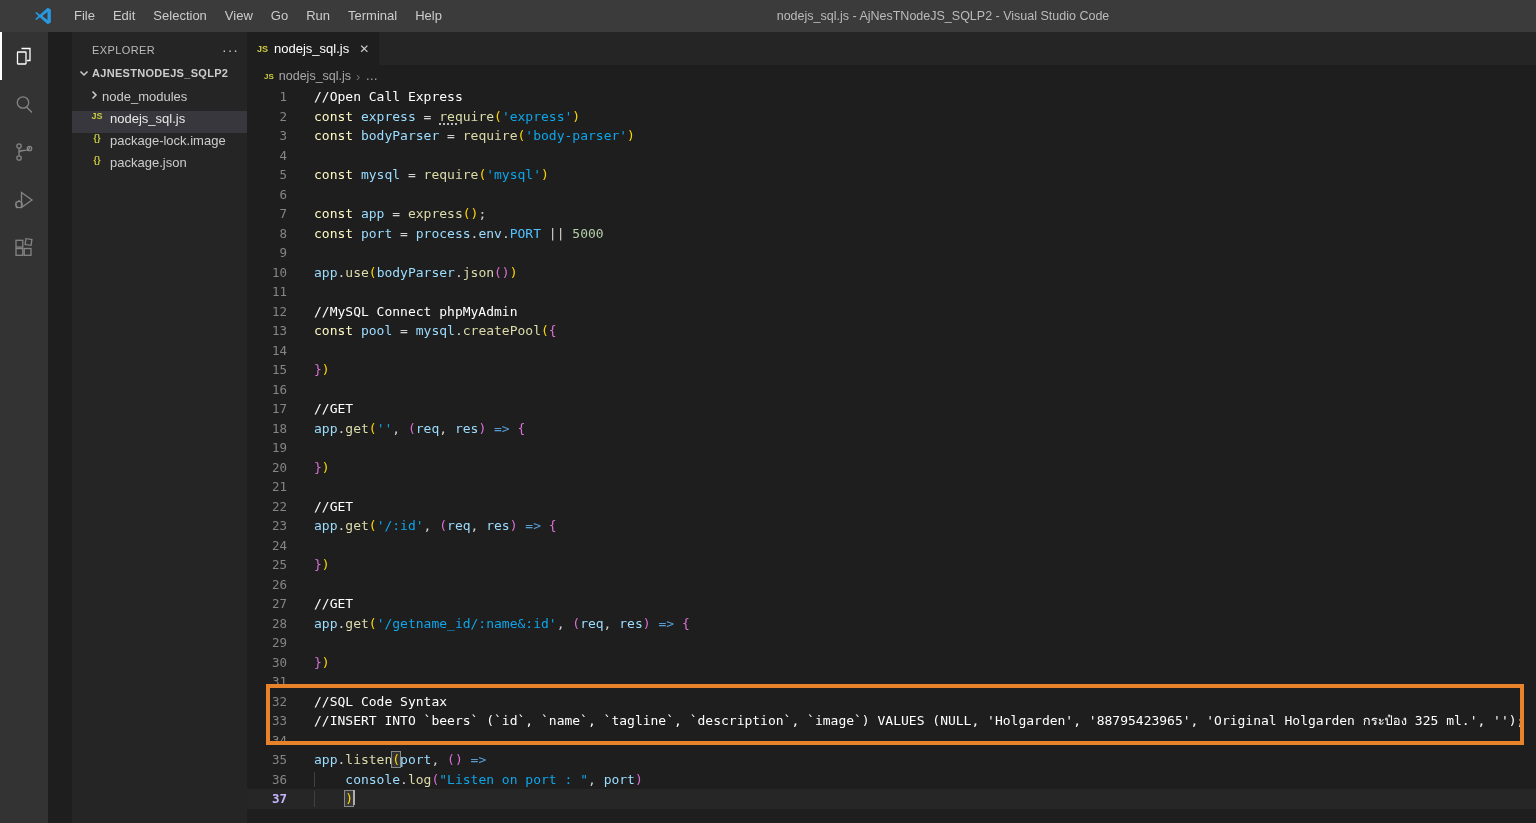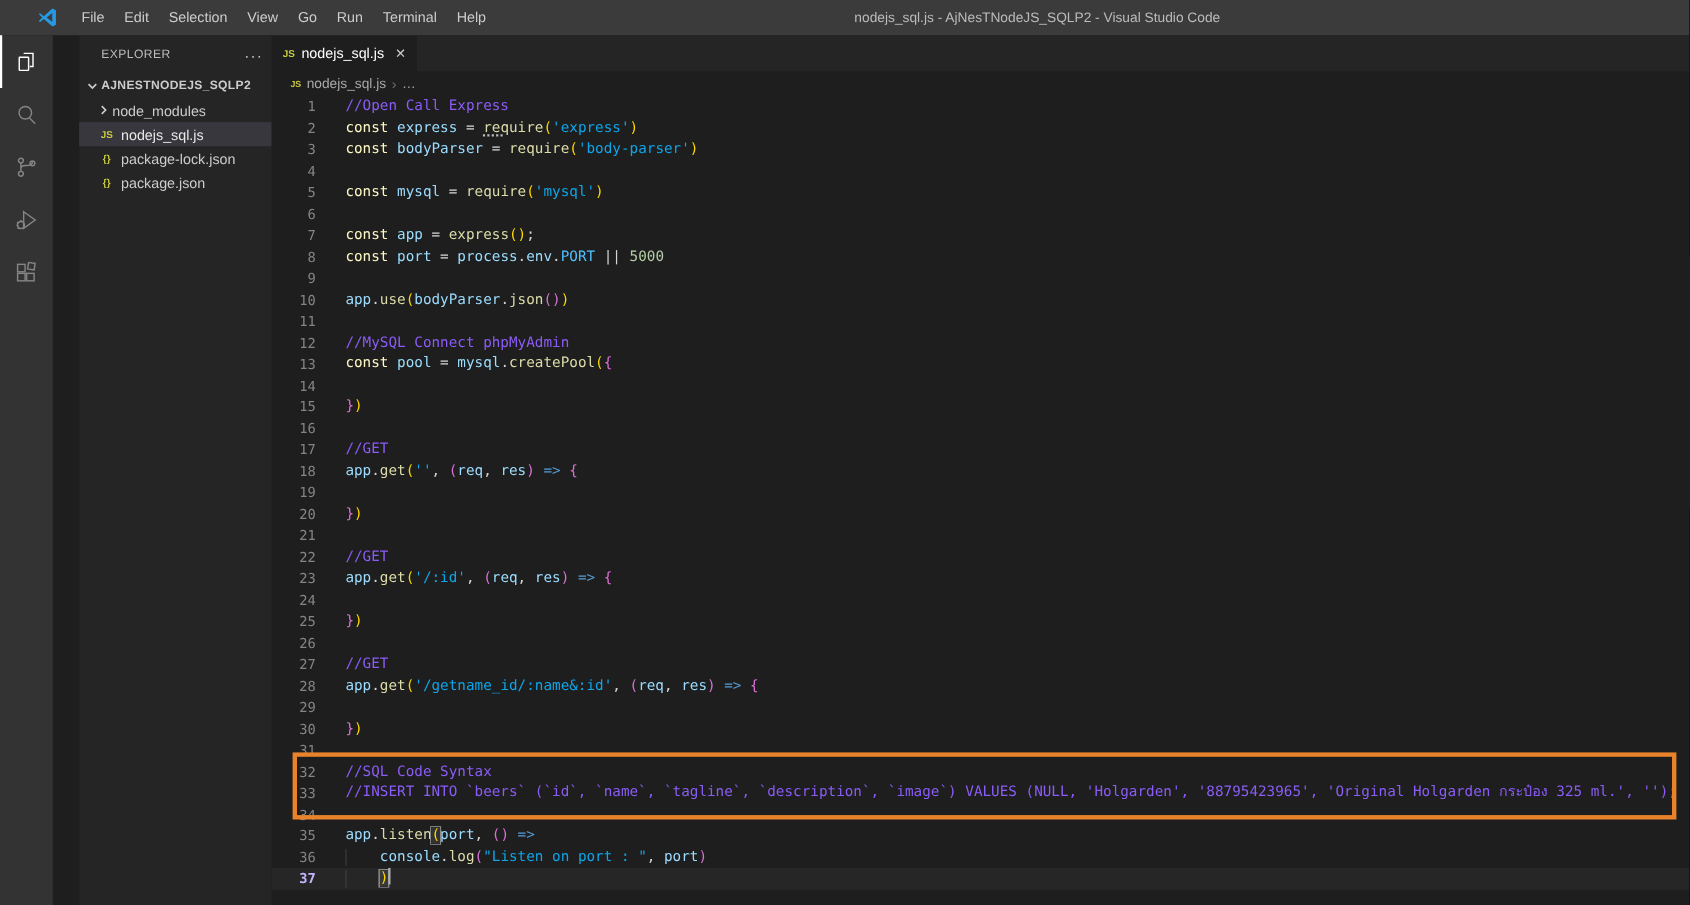--- a/index.html
+++ b/index.html
@@ -41,7 +41,7 @@
   }
   .sb-actions { margin-left:auto; color:#C5C5C5; font-size:14px; letter-spacing:1px; cursor:pointer; }
   .tree-row {
-    height:22px; display:flex; align-items:center; font-size:13px; color:#CCCCCC;
+    height:22px; display:flex; font-size:13px; color:#CCCCCC;
     cursor:pointer; white-space:nowrap;
   }
   .tree-row.selected { background:#37373D; color:#E8E8E8; }

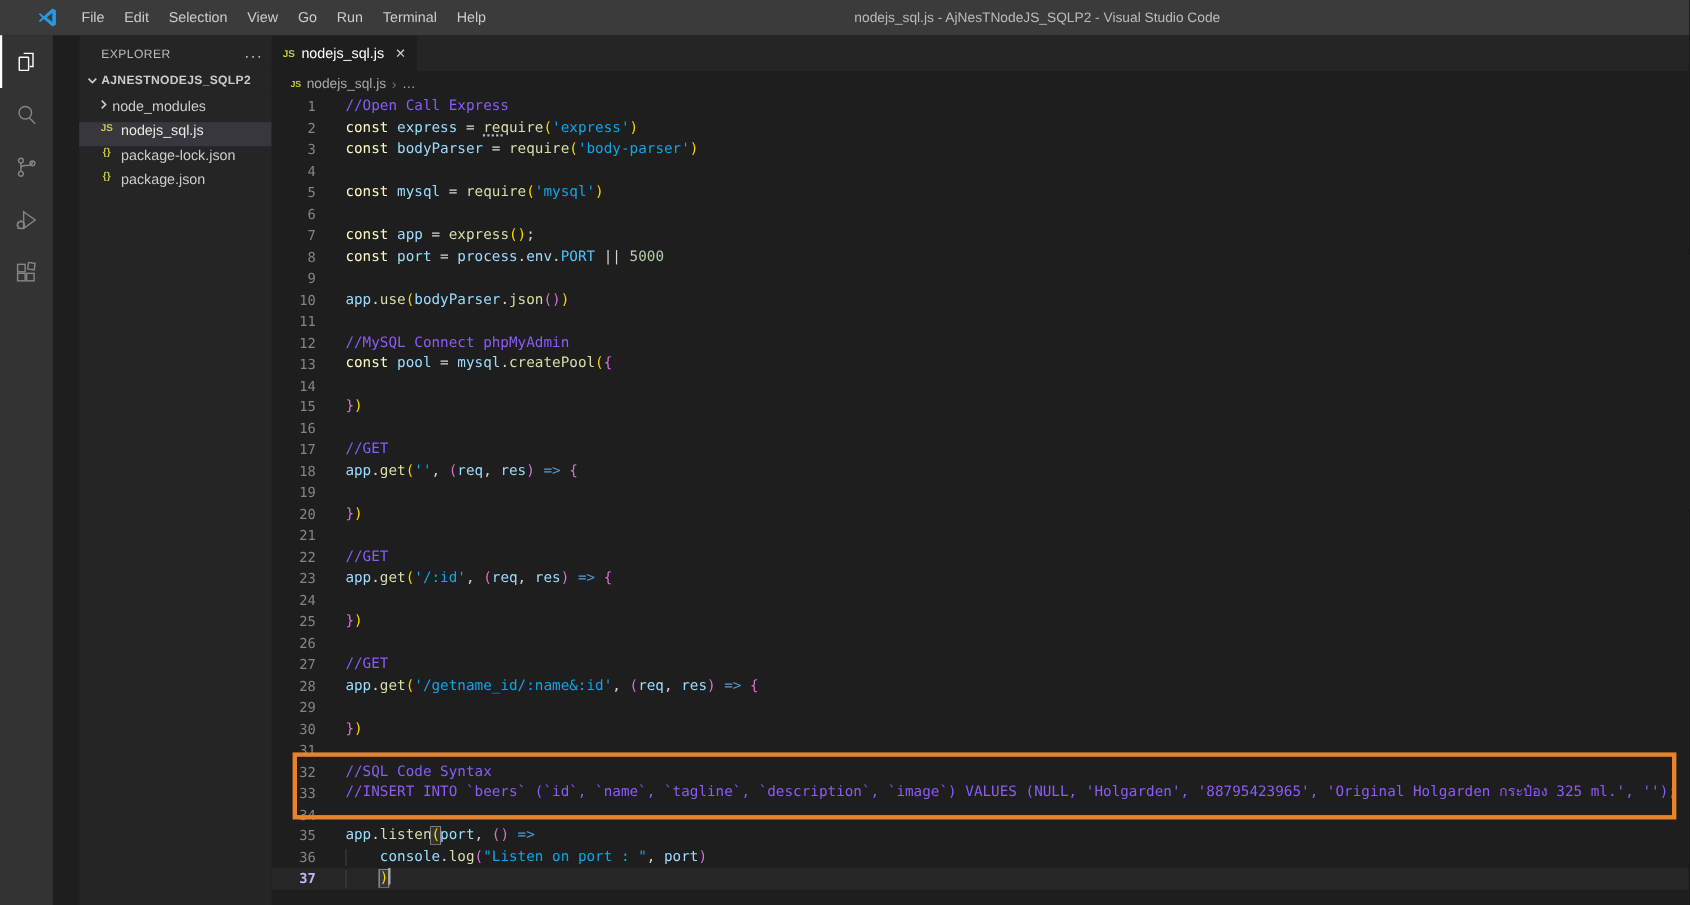--- a/index.html
+++ b/index.html
@@ -81,7 +81,7 @@
     content:""; position:absolute; left:0; top:2px; bottom:2px; width:1px; background:#404040;
   }
   
-  .cm{color:#8b5cf6} .kw{color:#fef9c3} .vr{color:#9CDCFE} .fn{color:#DCDCAA}
+  .cm{color:#ffffff} .kw{color:#fef9c3} .vr{color:#9CDCFE} .fn{color:#DCDCAA}
   .st{color:#0ea5e9} .nm{color:#B5CEA8} .pw{color:#D4D4D4} .b1{color:#FFD700}
   .b2{color:#DA70D6} .ar{color:#569CD6} .c2{color:#4FC1FF}
   .u { text-decoration:underline dotted #BBBBBB 1.5px; text-underline-offset:3px; }

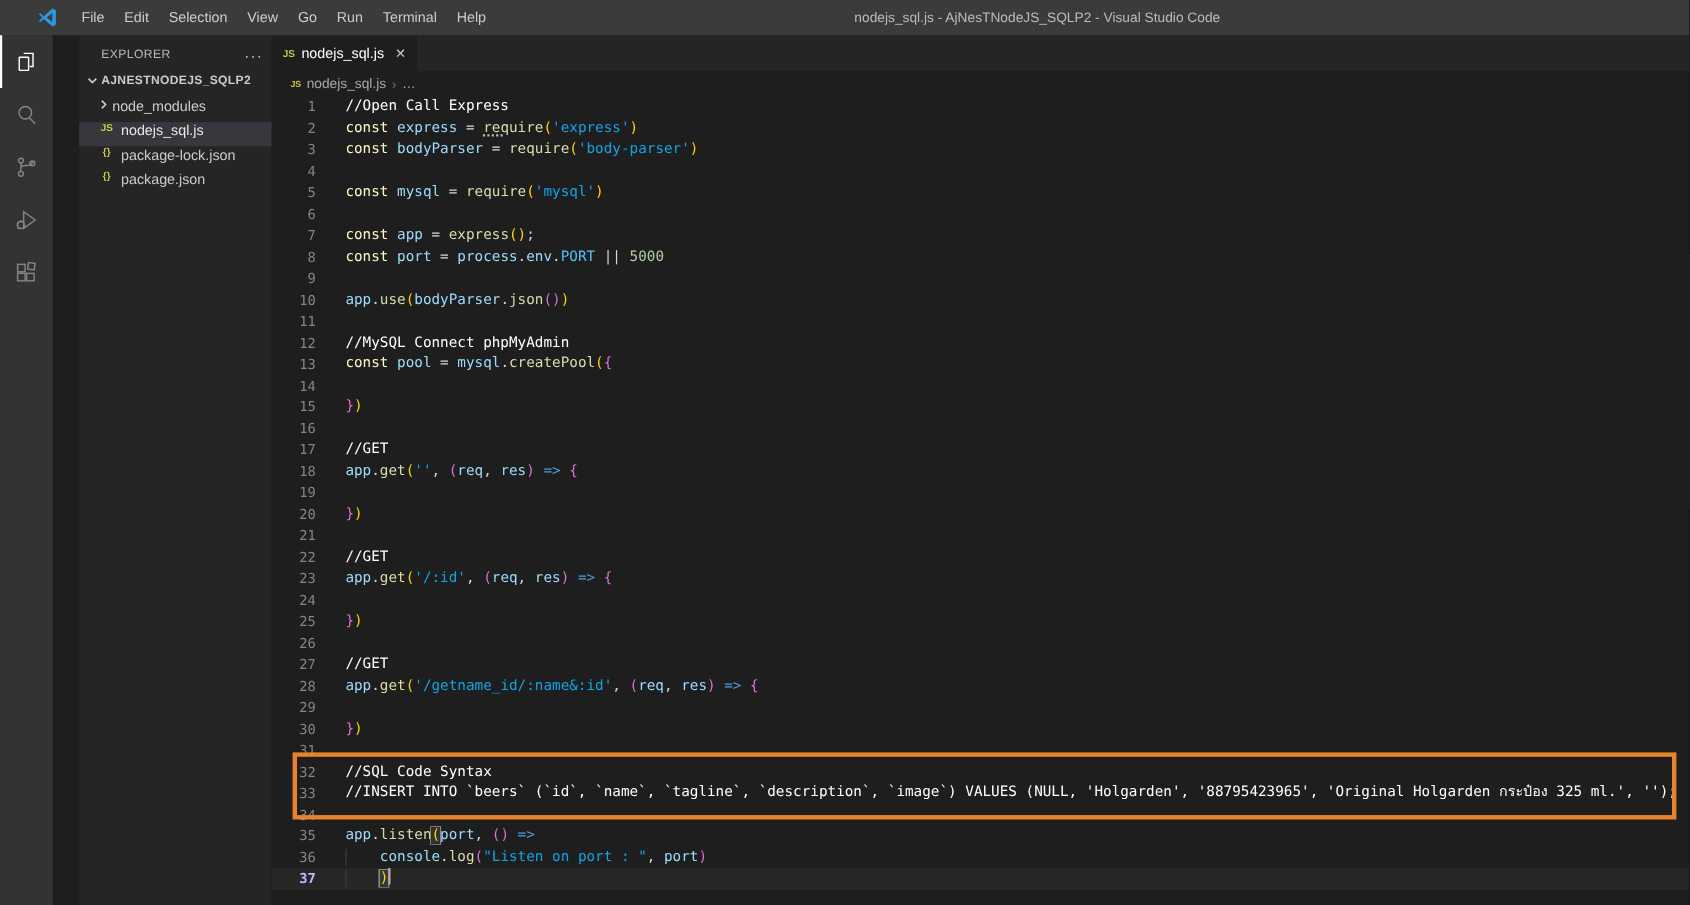--- a/index.html
+++ b/index.html
@@ -182,7 +182,7 @@
       </div>
       <div class="tree-row">
         <span class="file-ico">{}</span>
-        <span class="tree-label">package-lock.json</span>
+        <span class="tree-label">package-lock.image</span>
       </div>
       <div class="tree-row">
         <span class="file-ico">{}</span>

